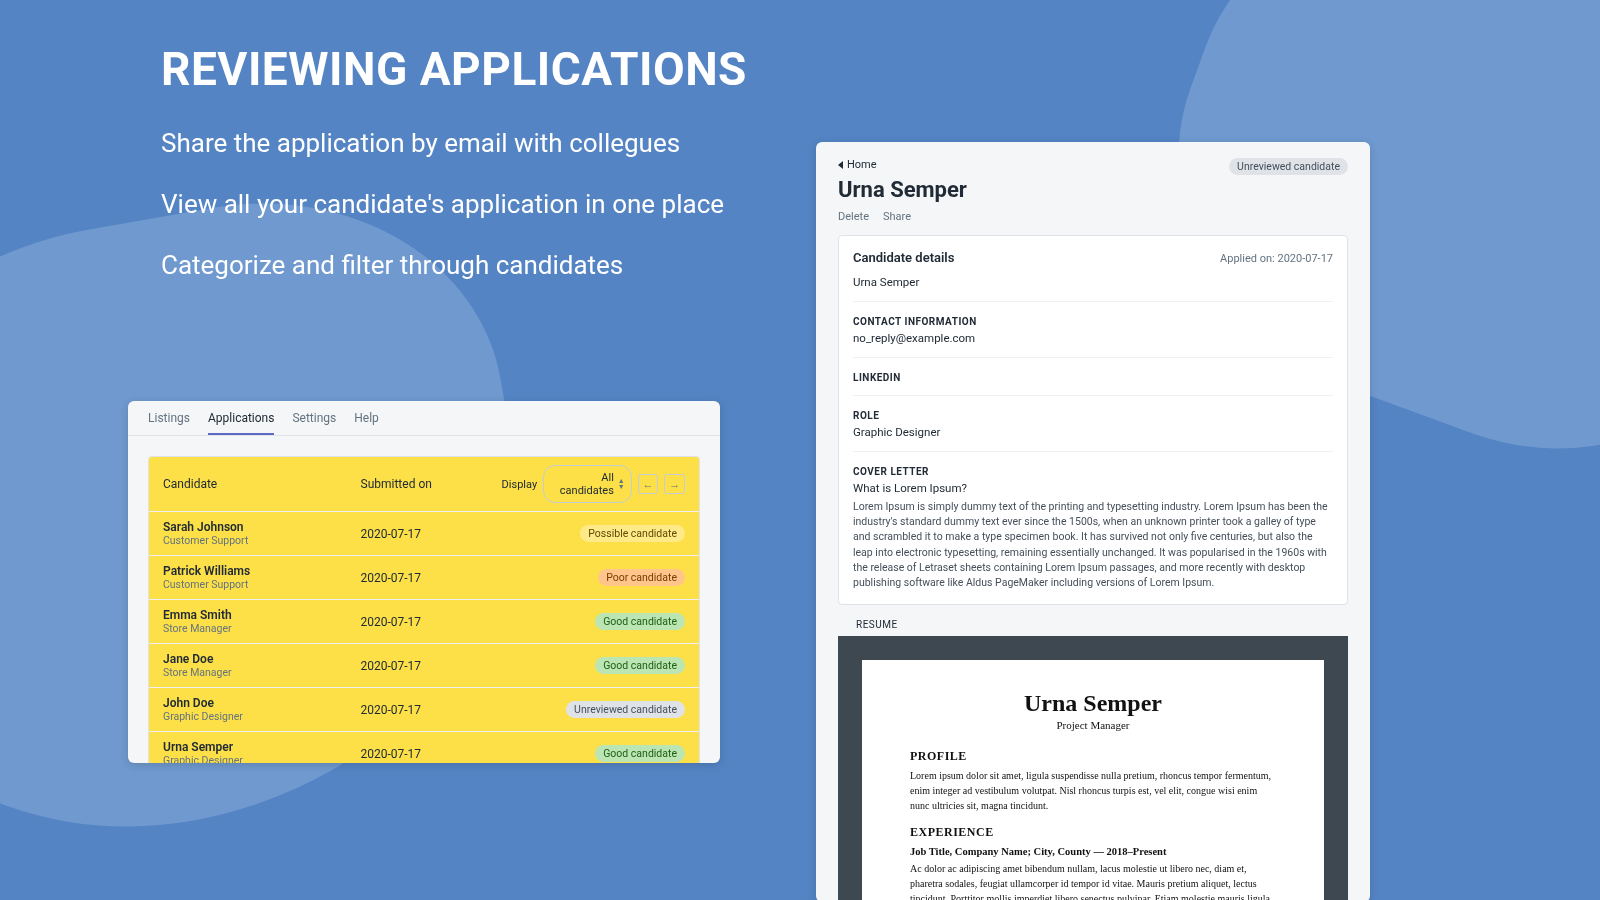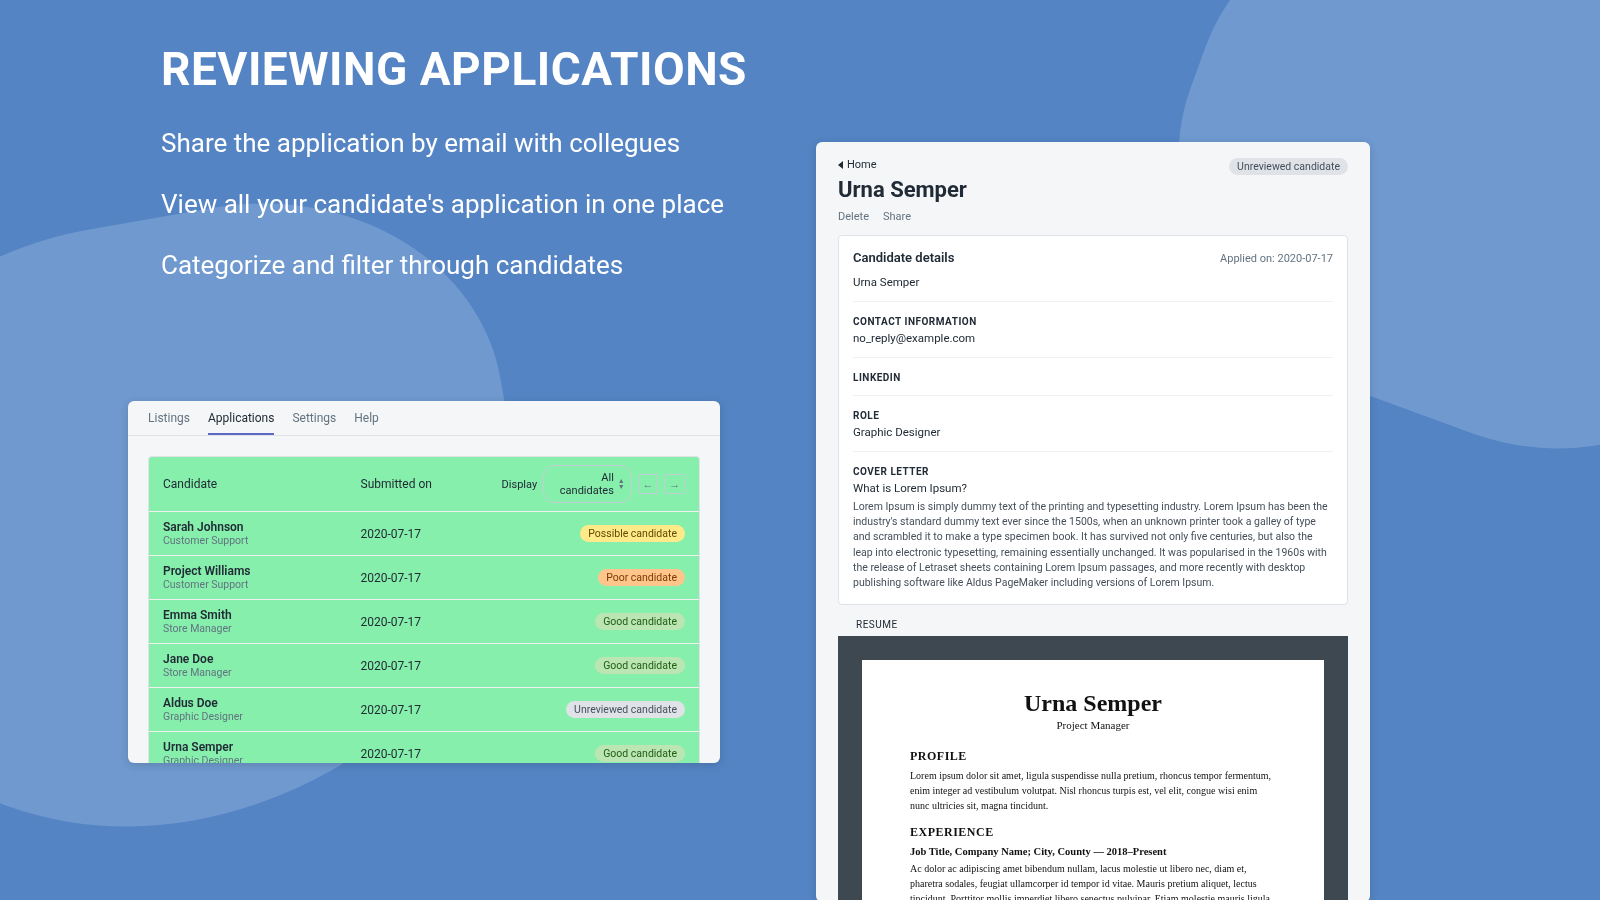--- a/index.html
+++ b/index.html
@@ -78,7 +78,7 @@
     border-bottom: 2px solid #5c6ac4;
   }
   .table-card {
-    background: #86efac;
+    background: #fde047;
     margin: 20px;
     border: 1px solid #dfe3e8;
     border-radius: 4px;

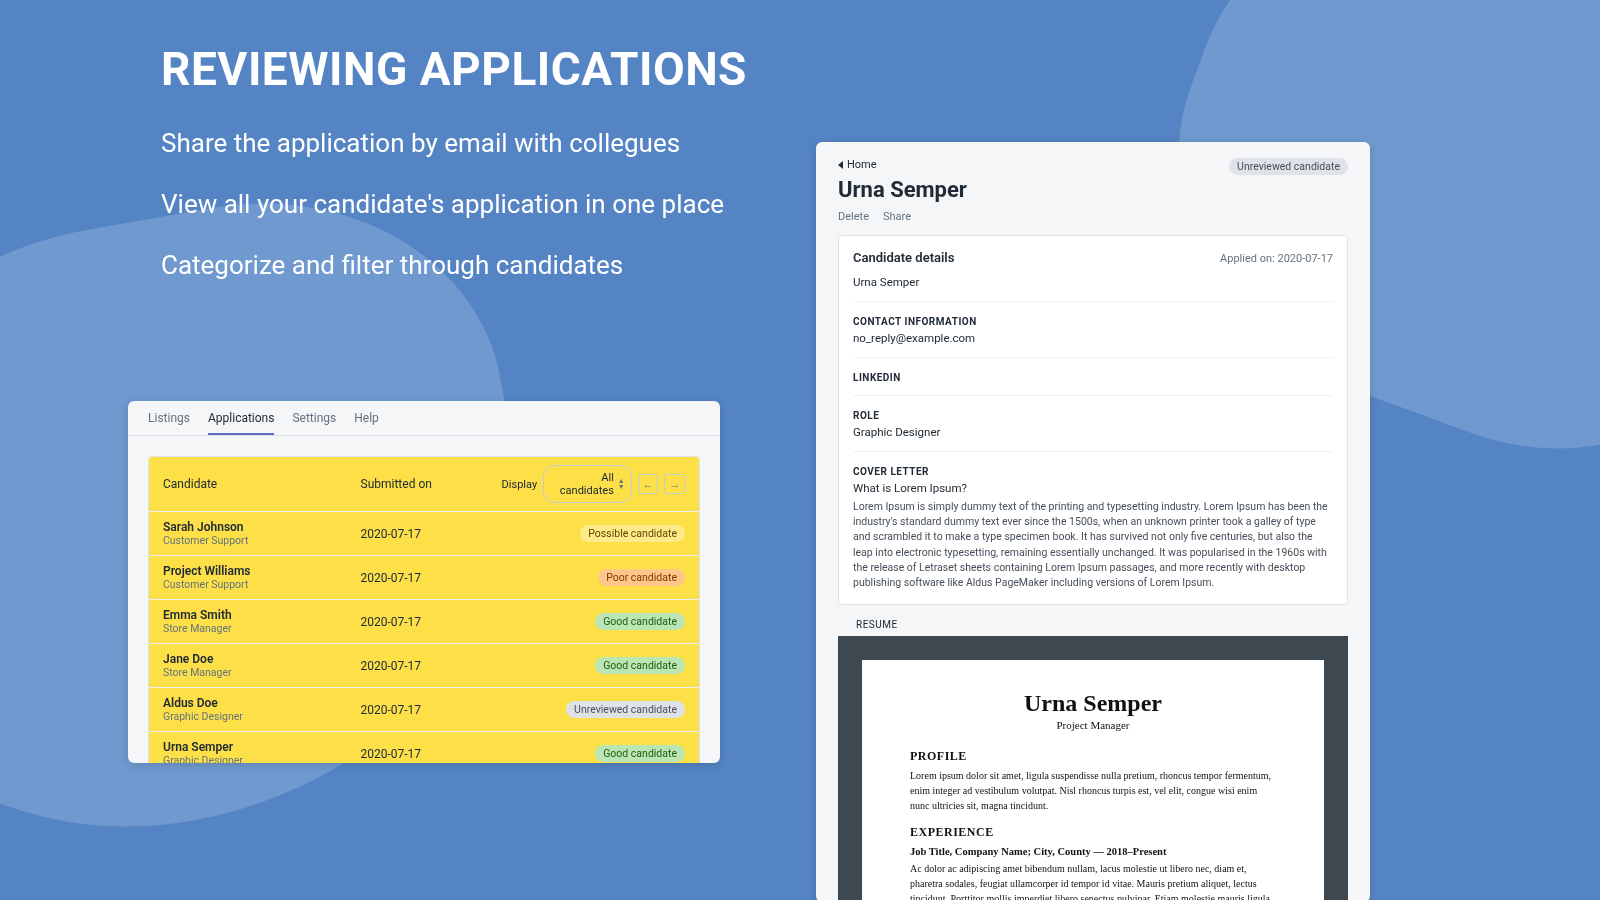--- a/index.html
+++ b/index.html
@@ -288,7 +288,7 @@
         </div>
         <div class="table-row">
           <div class="col-candidate">
-            <div class="cand-name">Project Williams</div>
+            <div class="cand-name">Patrick Williams</div>
             <div class="cand-role">Customer Support</div>
           </div>
           <div class="col-submitted">2020-07-17</div>

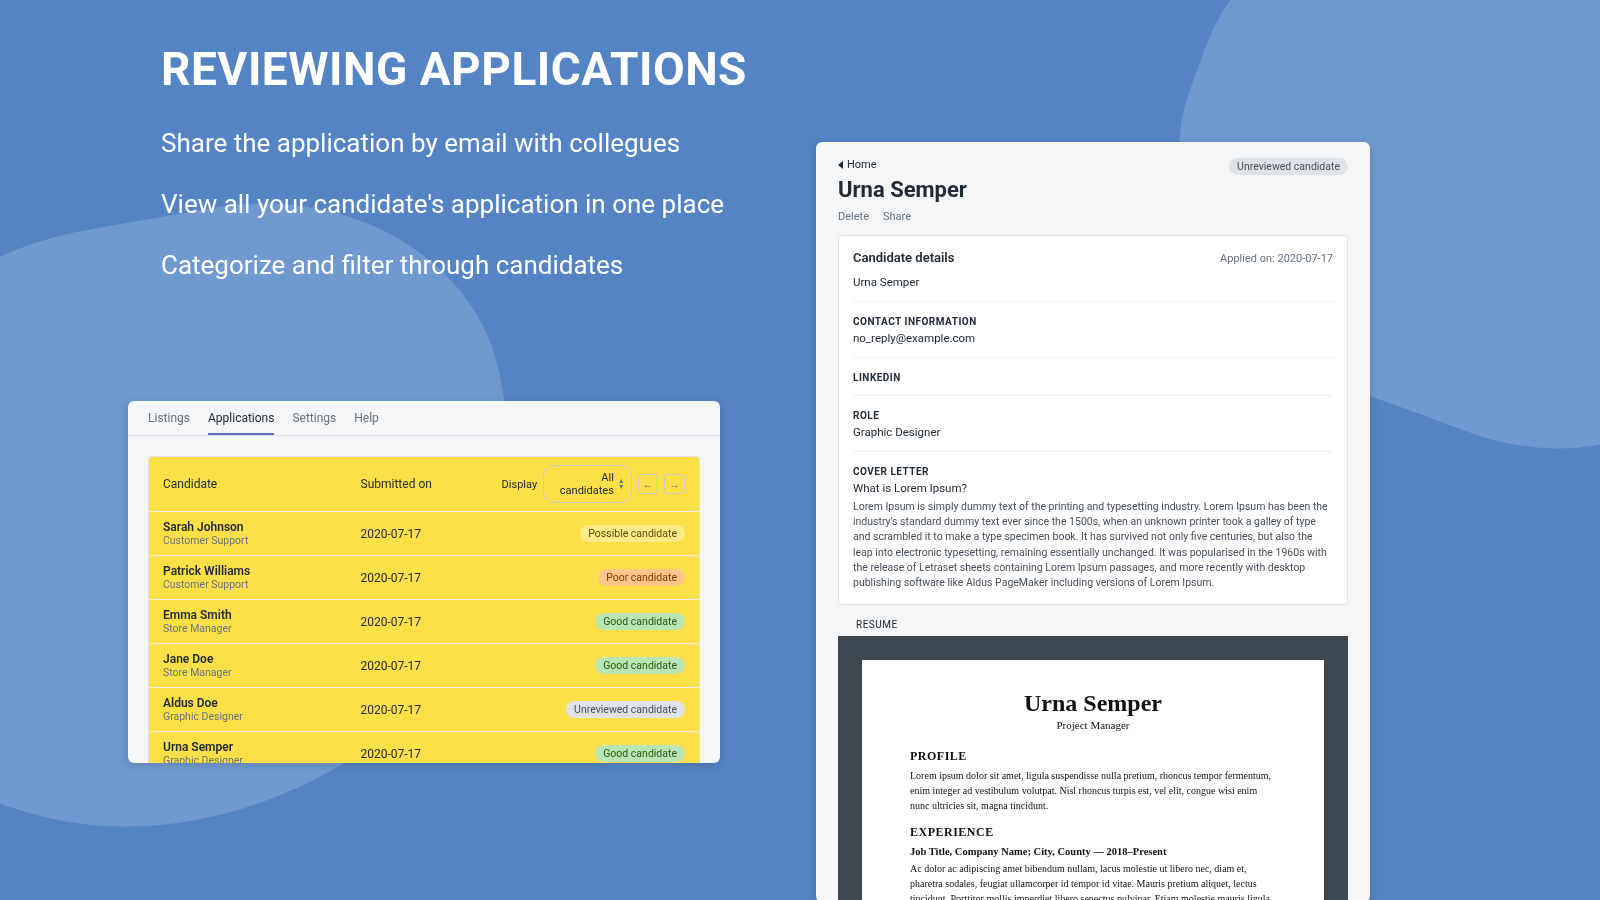--- a/index.html
+++ b/index.html
@@ -312,7 +312,7 @@
         </div>
         <div class="table-row">
           <div class="col-candidate">
-            <div class="cand-name">Aldus Doe</div>
+            <div class="cand-name">John Doe</div>
             <div class="cand-role">Graphic Designer</div>
           </div>
           <div class="col-submitted">2020-07-17</div>

